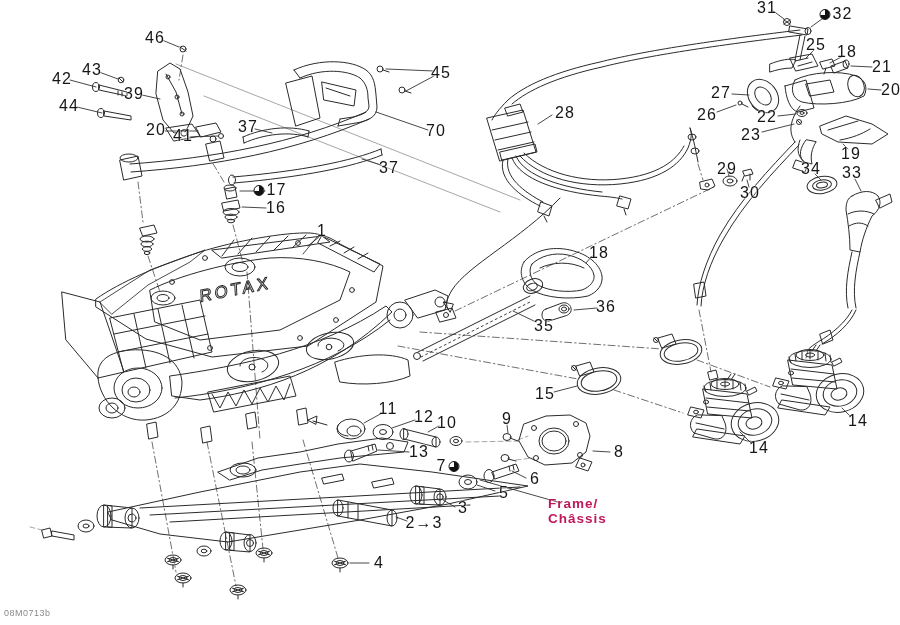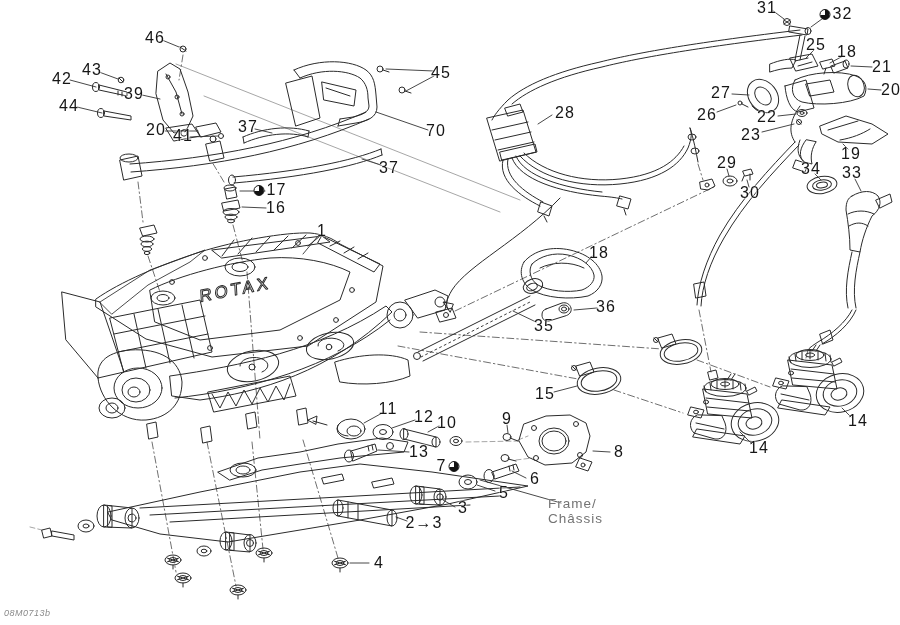--- a/index.html
+++ b/index.html
@@ -568,7 +568,7 @@
 <div class="callout" style="left:851px;top:154px">
       <span>19</span>
     </div>
-<div class="callout" style="left:727px;top:163px">
+<div class="callout" style="left:727px;top:169px">
       <span>29</span>
     </div>
 <div class="callout" style="left:811px;top:169px">

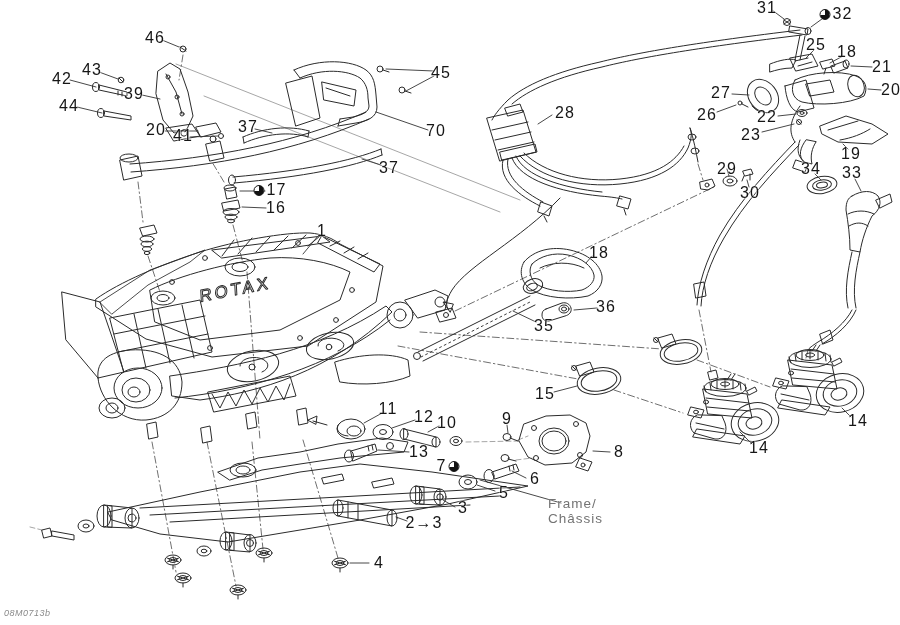--- a/index.html
+++ b/index.html
@@ -15,8 +15,8 @@
            text-shadow:0 0 2px #fff,0 0 2px #fff;text-align:center;}
   .lube{display:inline-block;width:9px;height:9px;border-radius:50%;border:1px solid #121212;
         background:conic-gradient(#121212 0 270deg,#ffffff 270deg 360deg);}
-  .frame-label{position:absolute;font-size:13.5px;letter-spacing:1px;color:#737373;line-height:1.1;
-               text-shadow:0 0 2px #fff;}
+  .frame-label{position:absolute;font-size:13.5px;letter-spacing:1px;color:#be185d;line-height:1.1;
+               text-shadow:0 0 2px #fff;font-weight:bold;}
   .doccode{position:absolute;left:4px;top:608px;font-size:9px;color:#8a8a8a;letter-spacing:.5px;font-style:italic;}
 </style>
 </head>

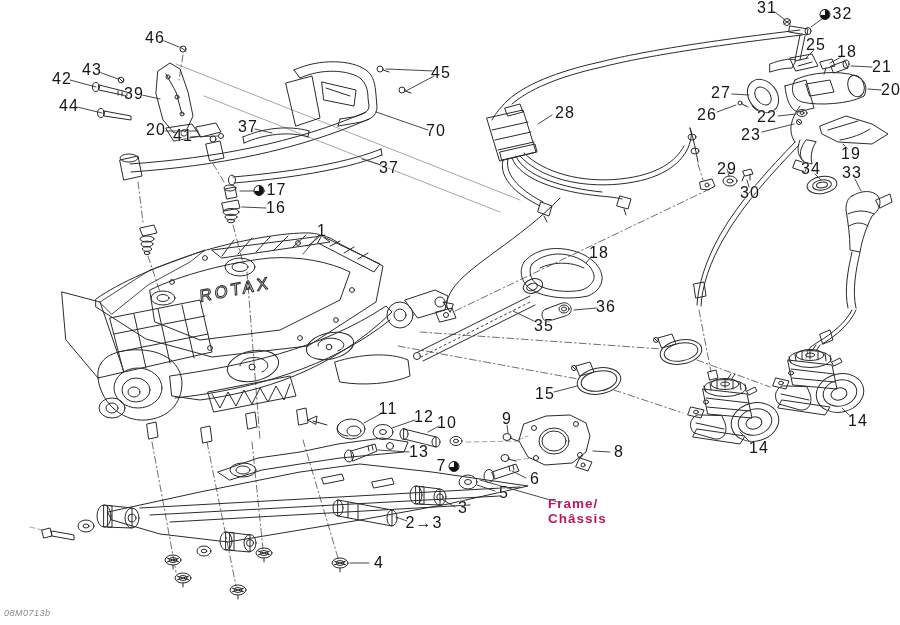--- a/index.html
+++ b/index.html
@@ -17,7 +17,7 @@
         background:conic-gradient(#121212 0 270deg,#ffffff 270deg 360deg);}
   .frame-label{position:absolute;font-size:13.5px;letter-spacing:1px;color:#be185d;line-height:1.1;
                text-shadow:0 0 2px #fff;font-weight:bold;}
-  .doccode{position:absolute;left:4px;top:608px;font-size:9px;color:#8a8a8a;letter-spacing:.5px;font-style:italic;}
+  .doccode{position:absolute;left:4px;top:608px;font-size:9px;color:#8a8a8a;letter-spacing:.5px;}
 </style>
 </head>
 <body>

